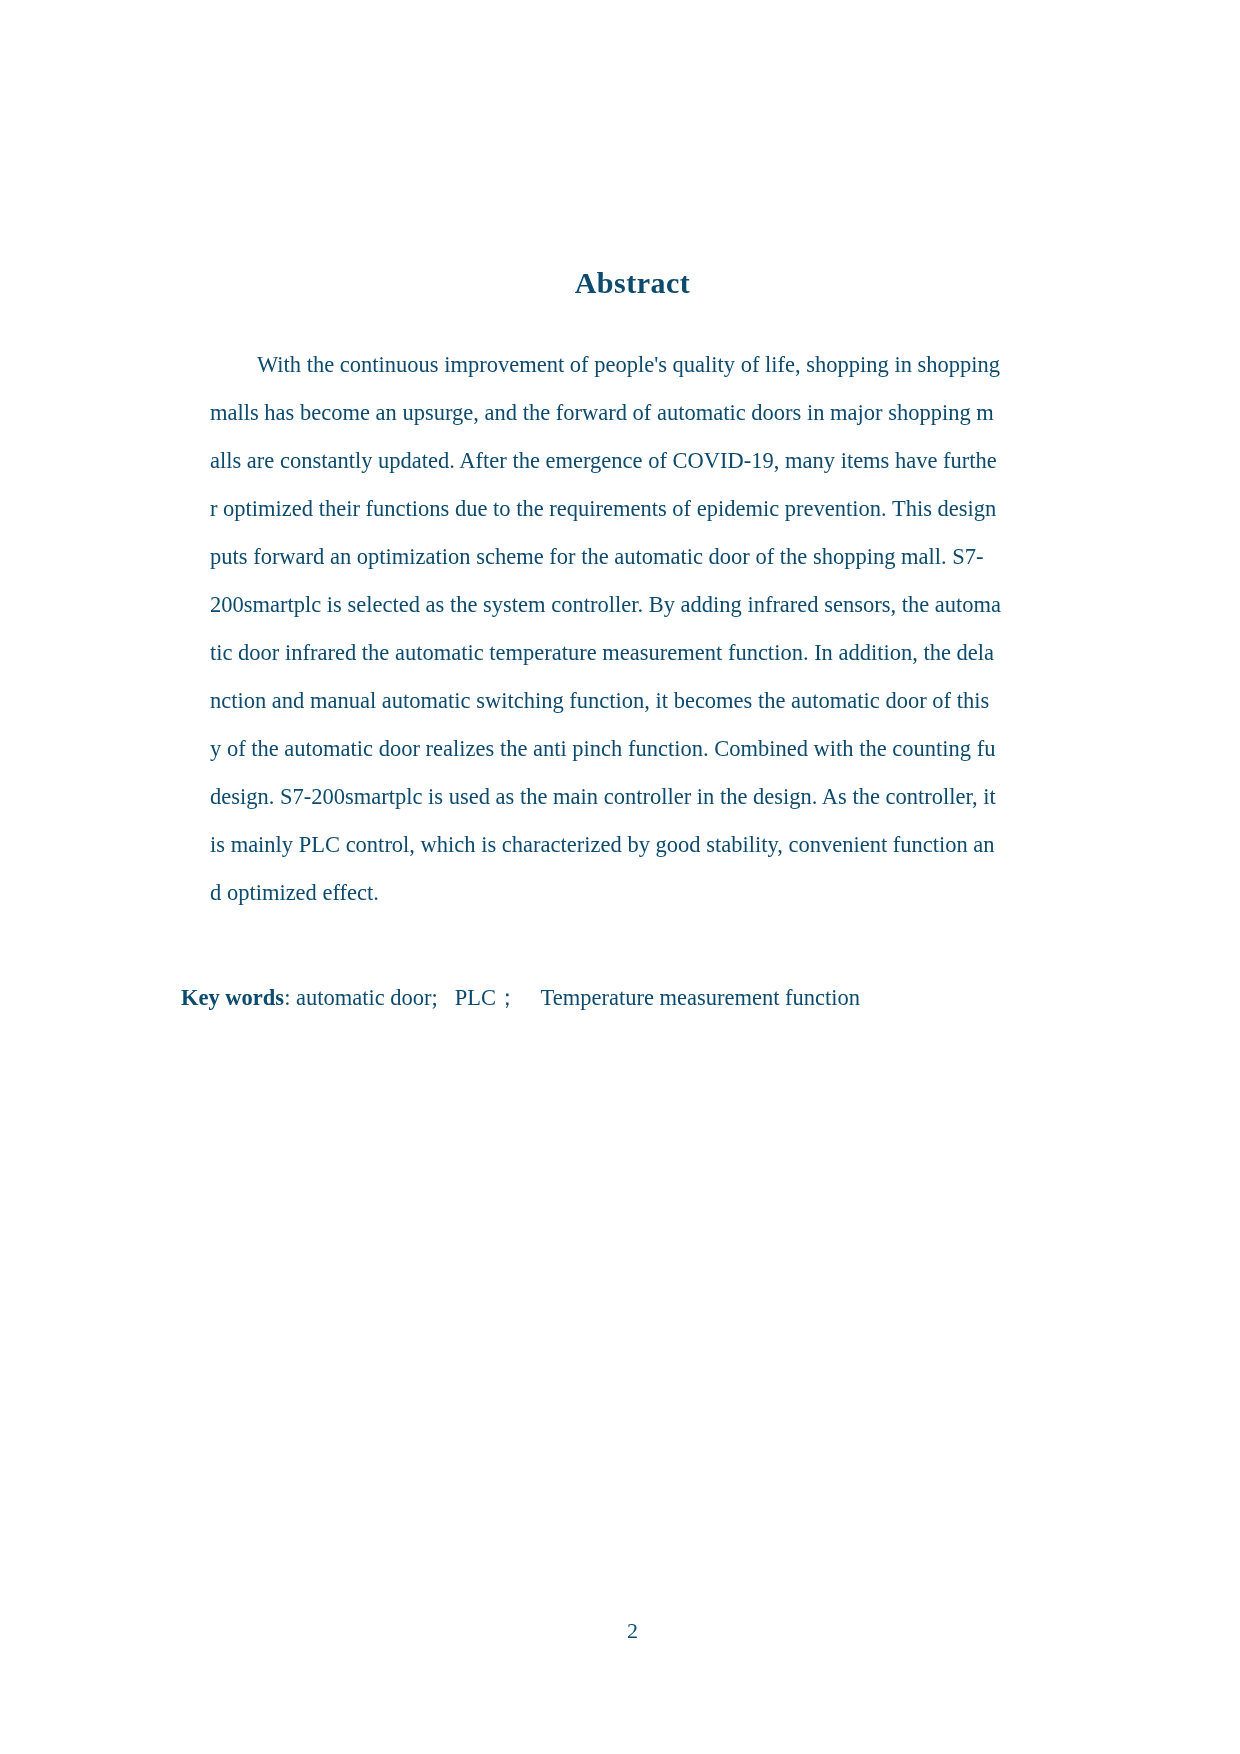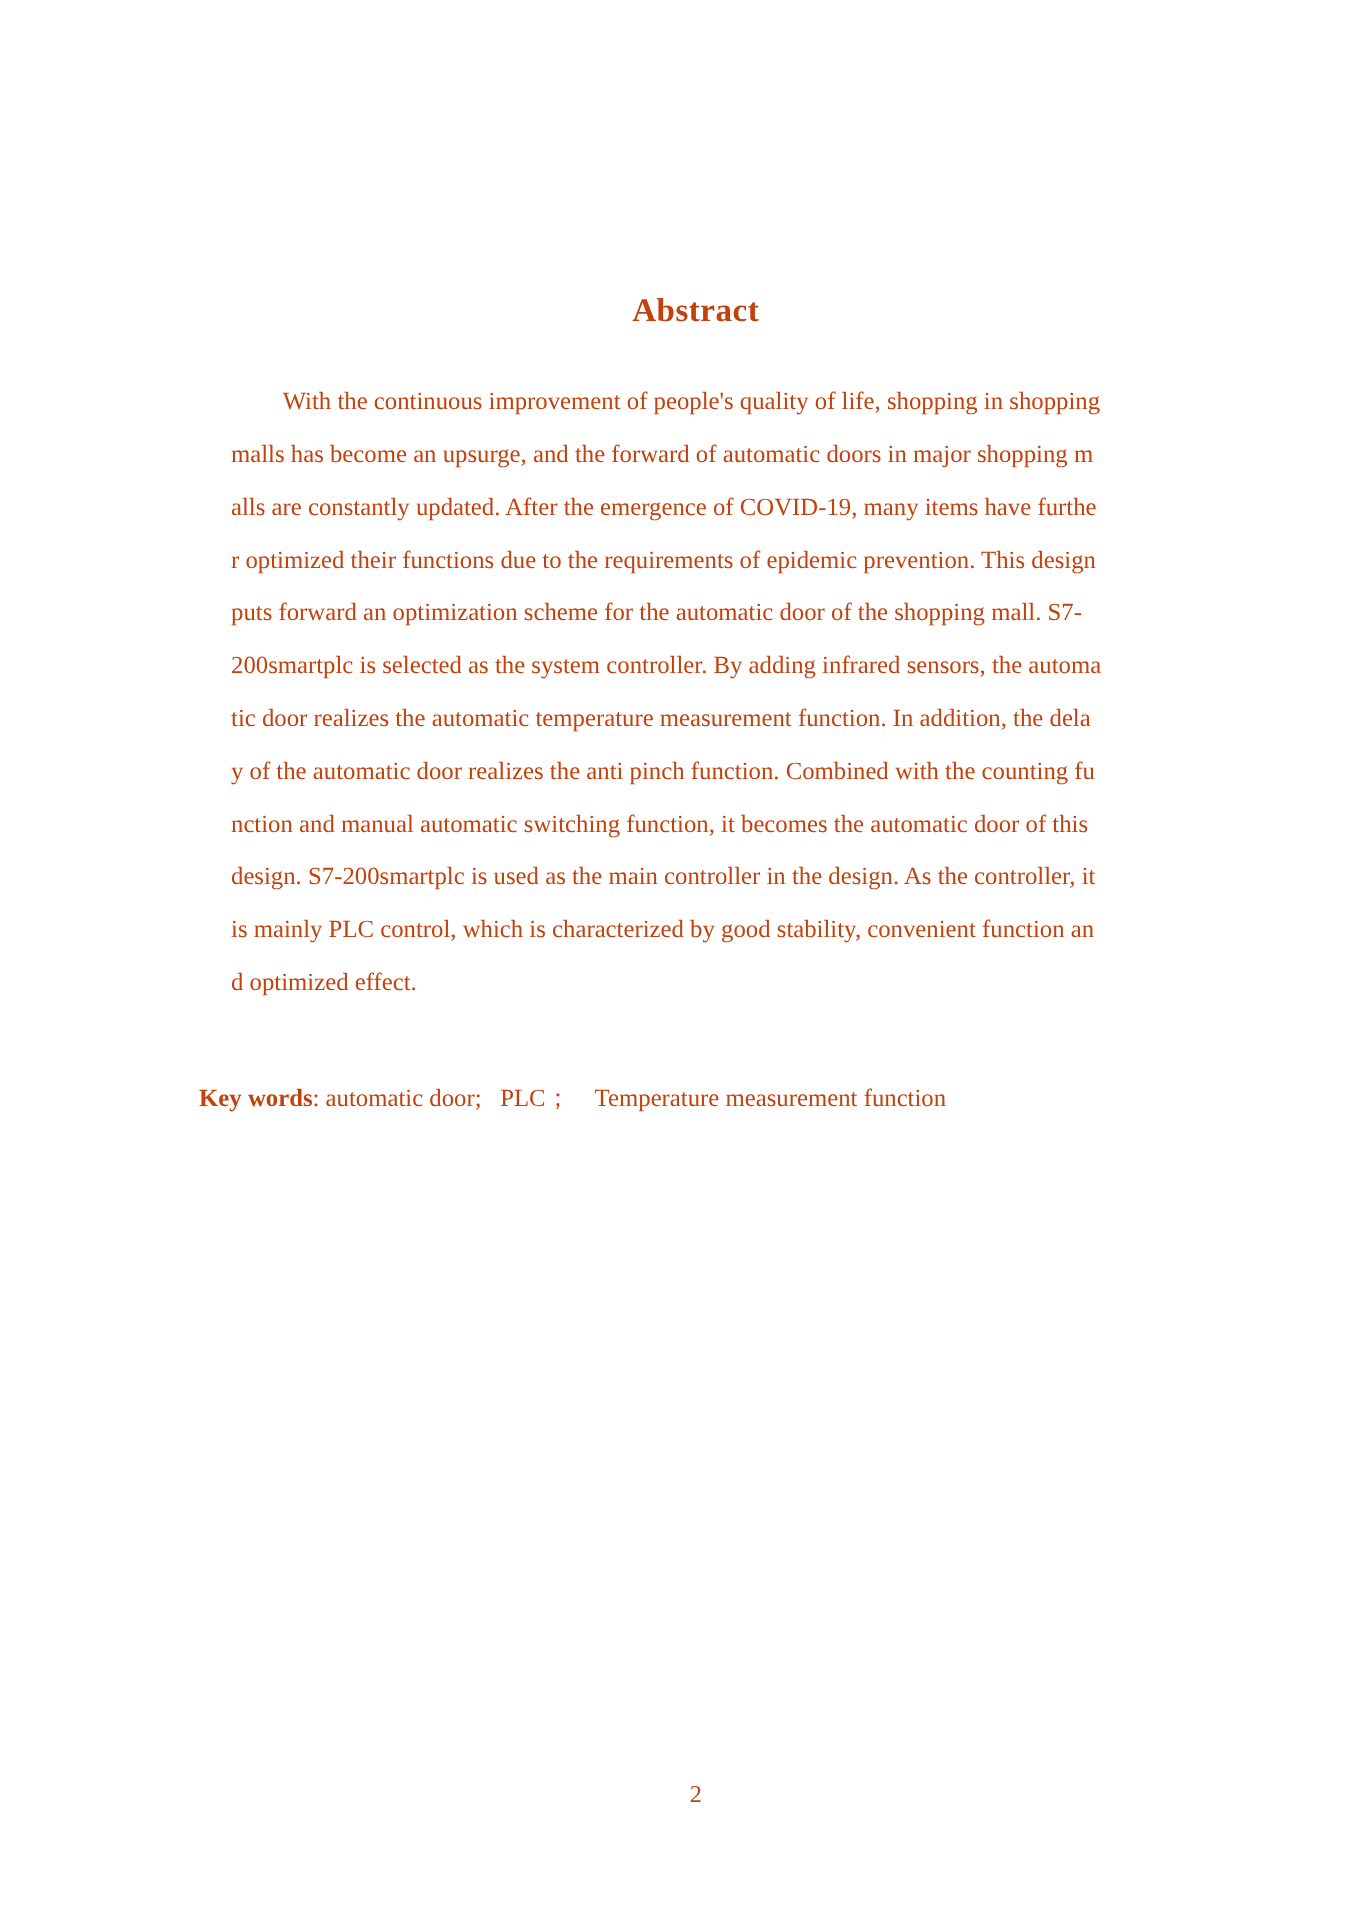--- a/index.html
+++ b/index.html
@@ -12,7 +12,7 @@
     width: 1240px;
     height: 1754px;
     background: #ffffff;
-    color: #c2410c;
+    color: #0c4a6e;
     font-family: "Liberation Serif", "DejaVu Serif", serif;
     overflow: hidden;
   }

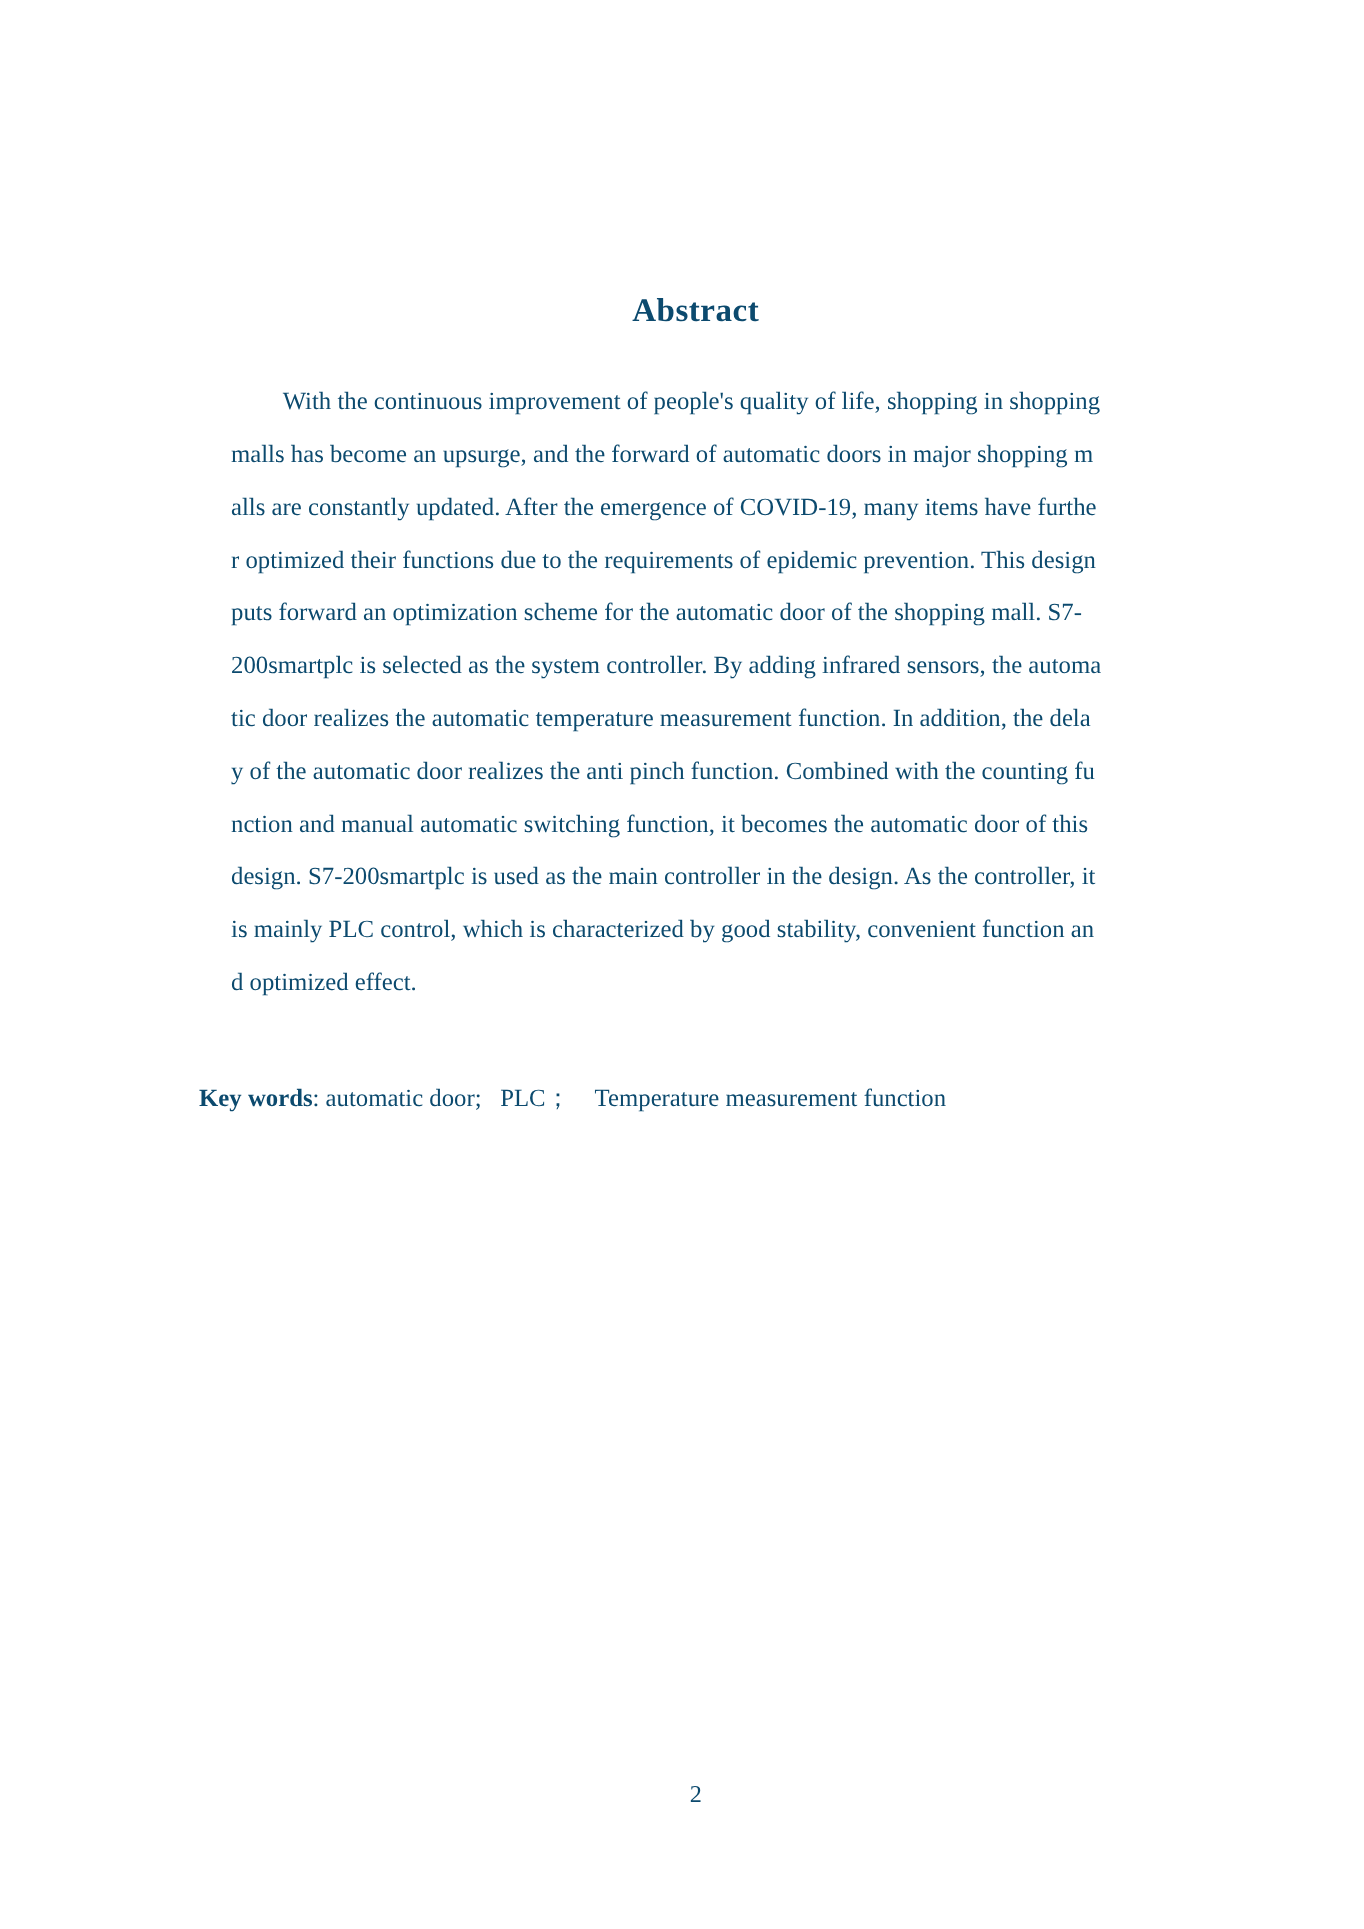--- a/index.html
+++ b/index.html
@@ -79,7 +79,7 @@
       <div class="line">r optimized their functions due to the requirements of epidemic prevention. This design</div>
       <div class="line">puts forward an optimization scheme for the automatic door of the shopping mall. S7-</div>
       <div class="line">200smartplc is selected as the system controller. By adding infrared sensors, the automa</div>
-      <div class="line">tic door realizes the automatic temperature measurement function. In addition, the dela</div>
+      <div class="line">tic door infrared the automatic temperature measurement function. In addition, the dela</div>
       <div class="line">y of the automatic door realizes the anti pinch function. Combined with the counting fu</div>
       <div class="line">nction and manual automatic switching function, it becomes the automatic door of this</div>
       <div class="line">design. S7-200smartplc is used as the main controller in the design. As the controller, it</div>

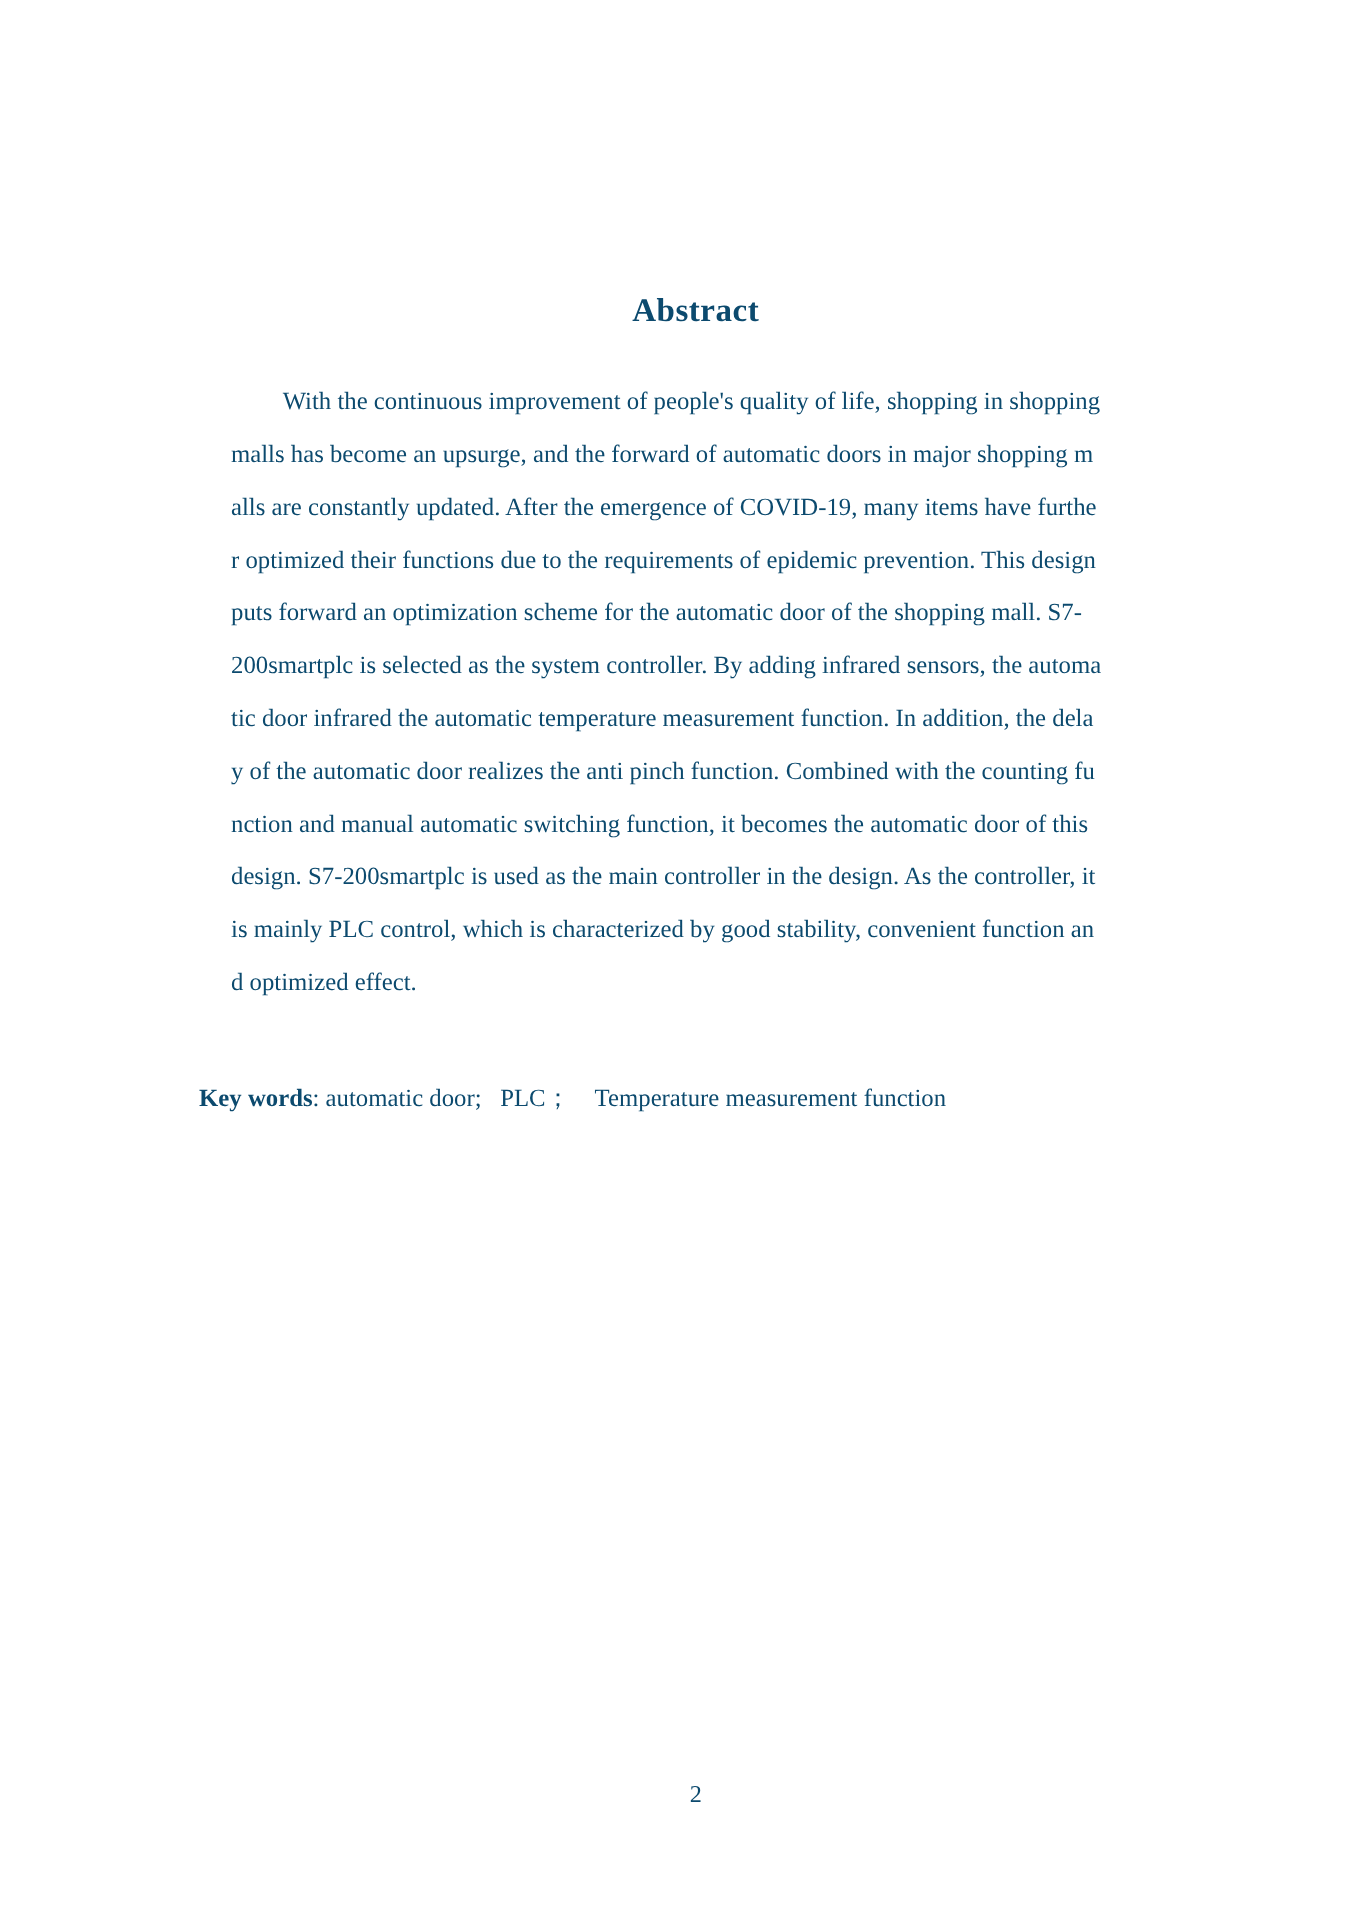--- a/index.html
+++ b/index.html
@@ -80,8 +80,8 @@
       <div class="line">puts forward an optimization scheme for the automatic door of the shopping mall. S7-</div>
       <div class="line">200smartplc is selected as the system controller. By adding infrared sensors, the automa</div>
       <div class="line">tic door infrared the automatic temperature measurement function. In addition, the dela</div>
+      <div class="line">nction and manual automatic switching function, it becomes the automatic door of this</div>
       <div class="line">y of the automatic door realizes the anti pinch function. Combined with the counting fu</div>
-      <div class="line">nction and manual automatic switching function, it becomes the automatic door of this</div>
       <div class="line">design. S7-200smartplc is used as the main controller in the design. As the controller, it</div>
       <div class="line">is mainly PLC control, which is characterized by good stability, convenient function an</div>
       <div class="line">d optimized effect.</div>

